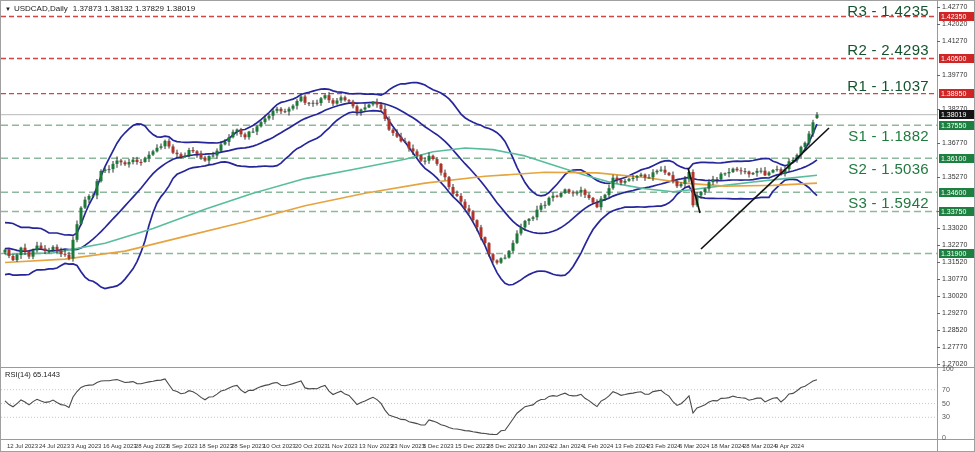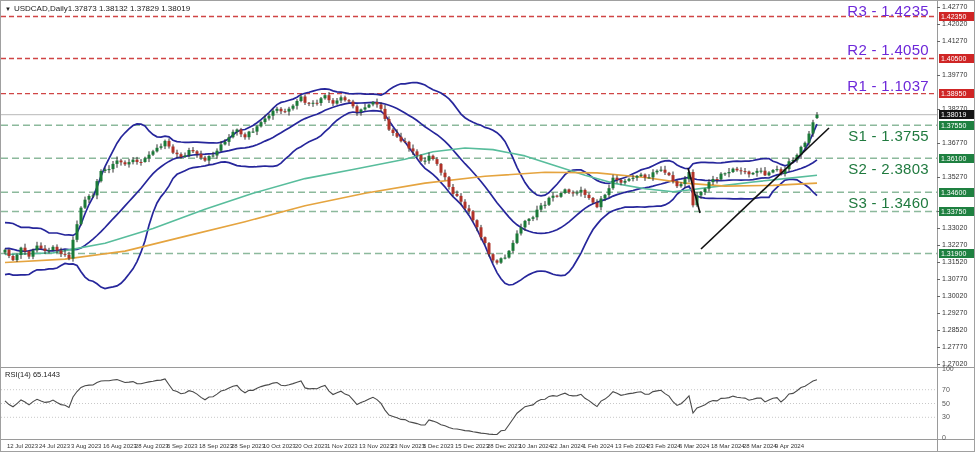--- a/index.html
+++ b/index.html
@@ -13,7 +13,7 @@
   .overlay { position:absolute; z-index:3; }
   #title-bar { left:4px; top:3px; font-size:8px; color:#1a1a1a; white-space:nowrap; }
   #title-bar .marker { font-size:6px; color:#222; margin-right:3px; }
-  #title-bar .ohlc { }
+  #title-bar .ohlc { margin-left:5px; }
   #rsi-label { left:4px; top:369px; font-size:7.5px; color:#222; white-space:nowrap; }
   .level-label { position:absolute; right:45px; z-index:3; font-size:15px; letter-spacing:0.3px; white-space:nowrap; }
   .level-label.res { color:#6d28d9;margin-left:20px; }

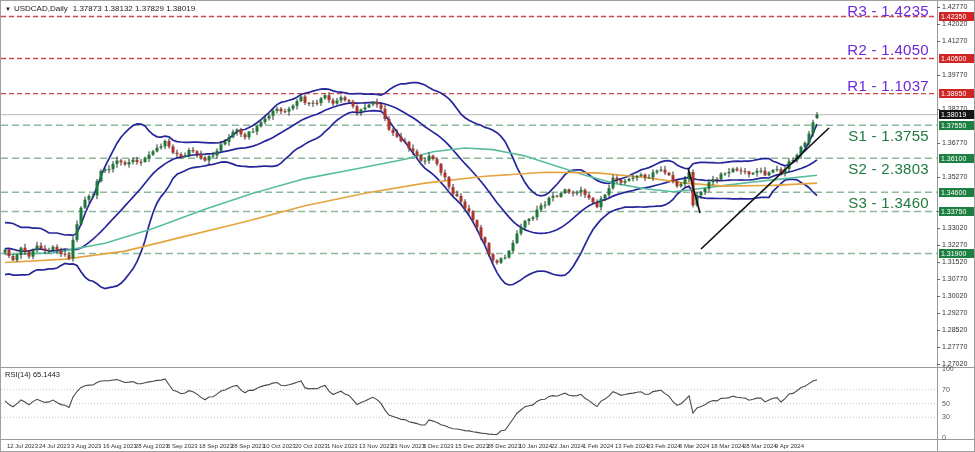--- a/index.html
+++ b/index.html
@@ -16,7 +16,7 @@
   #title-bar .ohlc { margin-left:5px; }
   #rsi-label { left:4px; top:369px; font-size:7.5px; color:#222; white-space:nowrap; }
   .level-label { position:absolute; right:45px; z-index:3; font-size:15px; letter-spacing:0.3px; white-space:nowrap; }
-  .level-label.res { color:#6d28d9;margin-left:20px; }
+  .level-label.res { color:#14532d;margin-left:20px; }
   .level-label.sup { color:#207a3f; }
   #price-axis { position:absolute; left:937px; top:0; width:38px; height:452px; z-index:3; }
   .tick { position:absolute; left:4px; font-size:7px; color:#333; white-space:nowrap; }

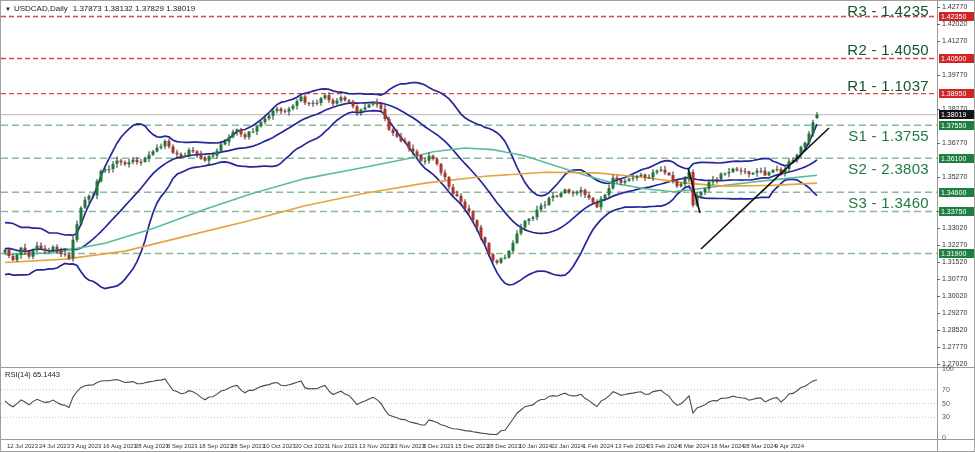--- a/index.html
+++ b/index.html
@@ -475,7 +475,7 @@
   </div>
 
   <div class="level-label res" style="top: 1px;">R3 - 1.4235</div>
-  <div class="level-label res" style="top: 40px;">R2 - 1.4050</div>
+  <div class="level-label res" style="top: 40px;">R2 - 2.4293</div>
   <div class="level-label res" style="top: 76px;">R1 - 1.1037</div>
   <div class="level-label sup" style="top: 126px;">S1 - 1.3755</div>
   <div class="level-label sup" style="top: 159px;">S2 - 2.3803</div>

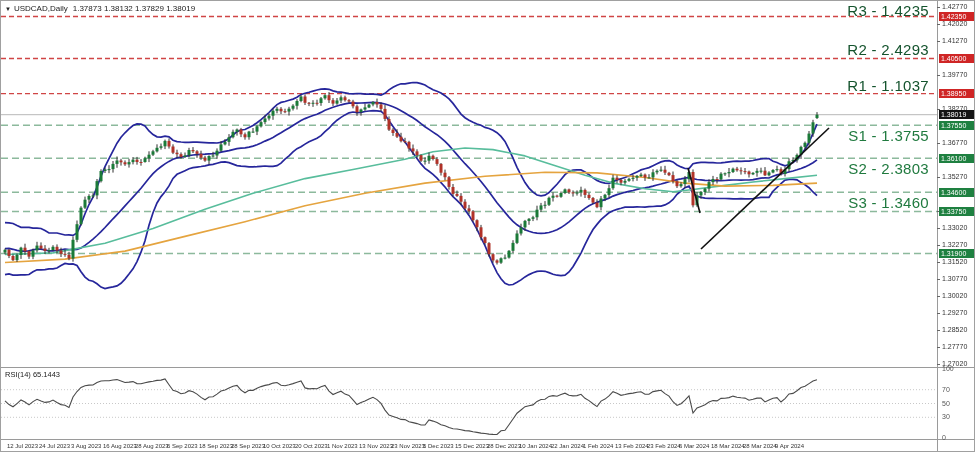--- a/index.html
+++ b/index.html
@@ -477,7 +477,7 @@
   <div class="level-label res" style="top: 1px;">R3 - 1.4235</div>
   <div class="level-label res" style="top: 40px;">R2 - 2.4293</div>
   <div class="level-label res" style="top: 76px;">R1 - 1.1037</div>
-  <div class="level-label sup" style="top: 126px;">S1 - 1.3755</div>
+  <div class="level-label sup" style="top: 126px;">S1 - 1.1882</div>
   <div class="level-label sup" style="top: 159px;">S2 - 2.3803</div>
   <div class="level-label sup" style="top: 193px;">S3 - 1.3460</div>
 

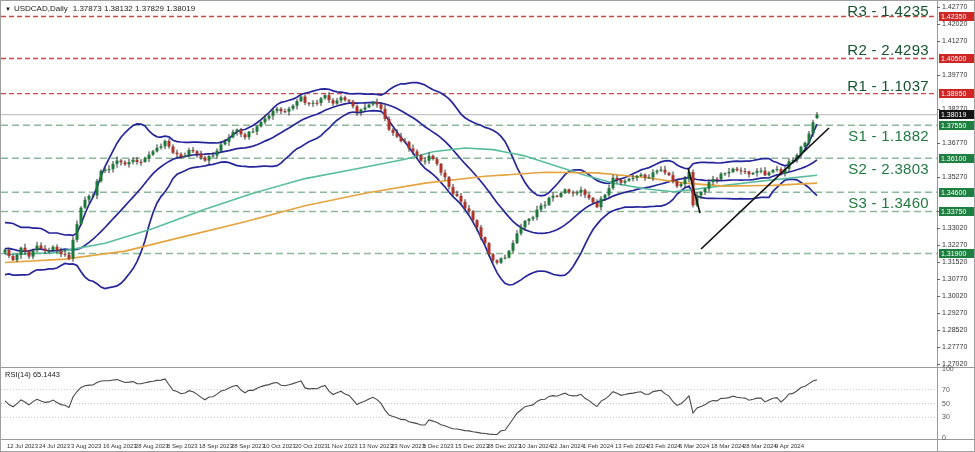--- a/index.html
+++ b/index.html
@@ -478,7 +478,7 @@
   <div class="level-label res" style="top: 40px;">R2 - 2.4293</div>
   <div class="level-label res" style="top: 76px;">R1 - 1.1037</div>
   <div class="level-label sup" style="top: 126px;">S1 - 1.1882</div>
-  <div class="level-label sup" style="top: 159px;">S2 - 2.3803</div>
+  <div class="level-label sup" style="top: 159px;">S2 - 1.5036</div>
   <div class="level-label sup" style="top: 193px;">S3 - 1.3460</div>
 
   <div id="rsi-label" class="overlay">RSI(14) 65.1443</div>

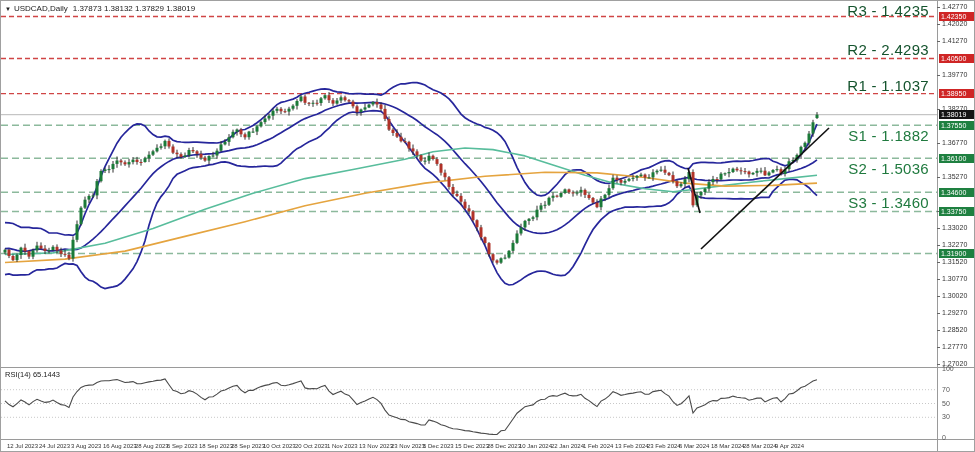--- a/index.html
+++ b/index.html
@@ -479,7 +479,7 @@
   <div class="level-label res" style="top: 76px;">R1 - 1.1037</div>
   <div class="level-label sup" style="top: 126px;">S1 - 1.1882</div>
   <div class="level-label sup" style="top: 159px;">S2 - 1.5036</div>
-  <div class="level-label sup" style="top: 193px;">S3 - 1.3460</div>
+  <div class="level-label sup" style="top: 193px;">S3 - 1.5942</div>
 
   <div id="rsi-label" class="overlay">RSI(14) 65.1443</div>
 

